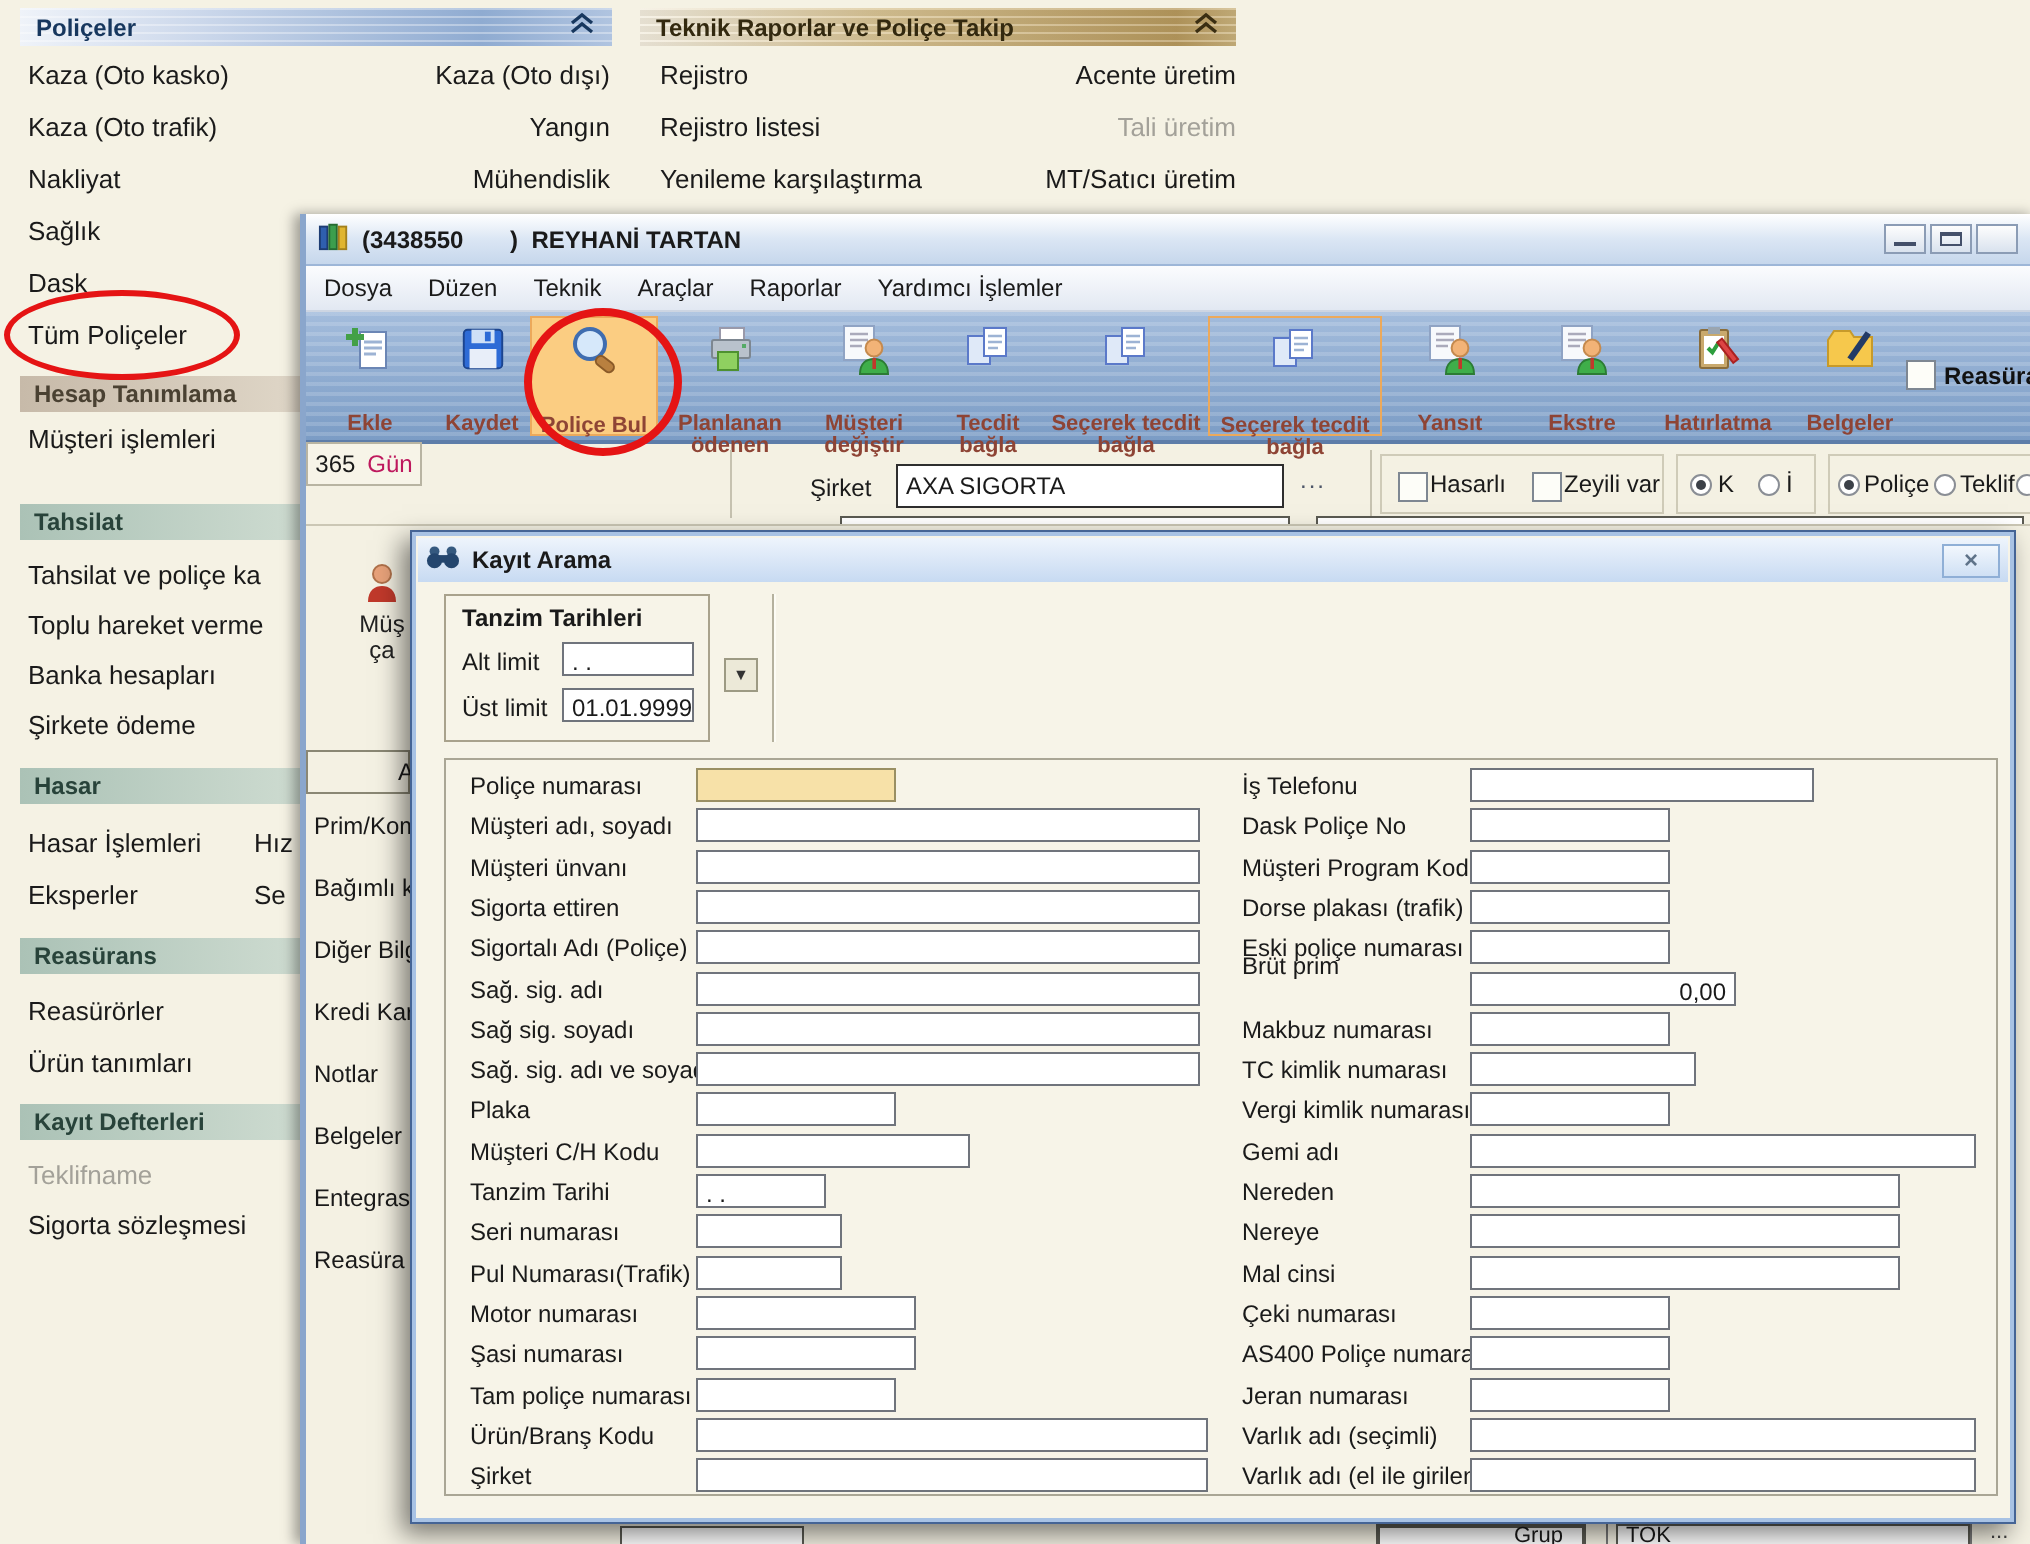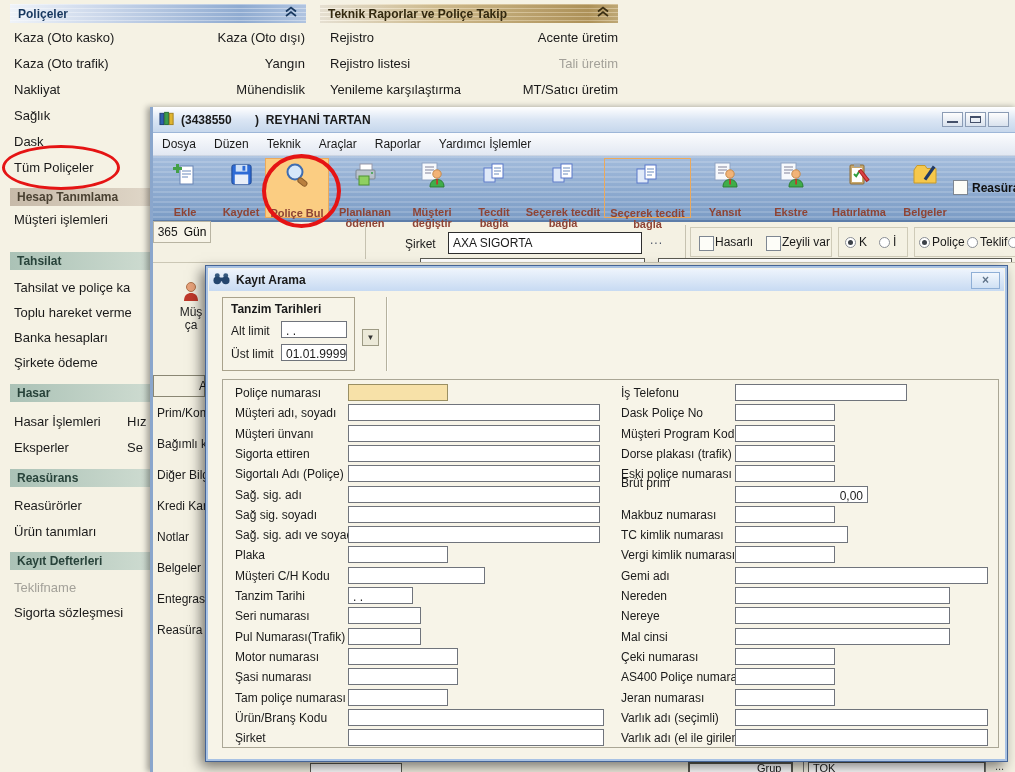--- a/index.html
+++ b/index.html
@@ -334,7 +334,7 @@
     <div class="filterrow">
       <div class="daysbox">
         <span>365</span>
-        <span style="color:#000000">Gün</span>
+        <span style="color:#be185d">Gün</span>
       </div>
       <div class="vline" style="left:212px;top:4px;height:34px;"></div>
       <div class="fr-el" style="left:252px;top:16px;">Şirket</div>

